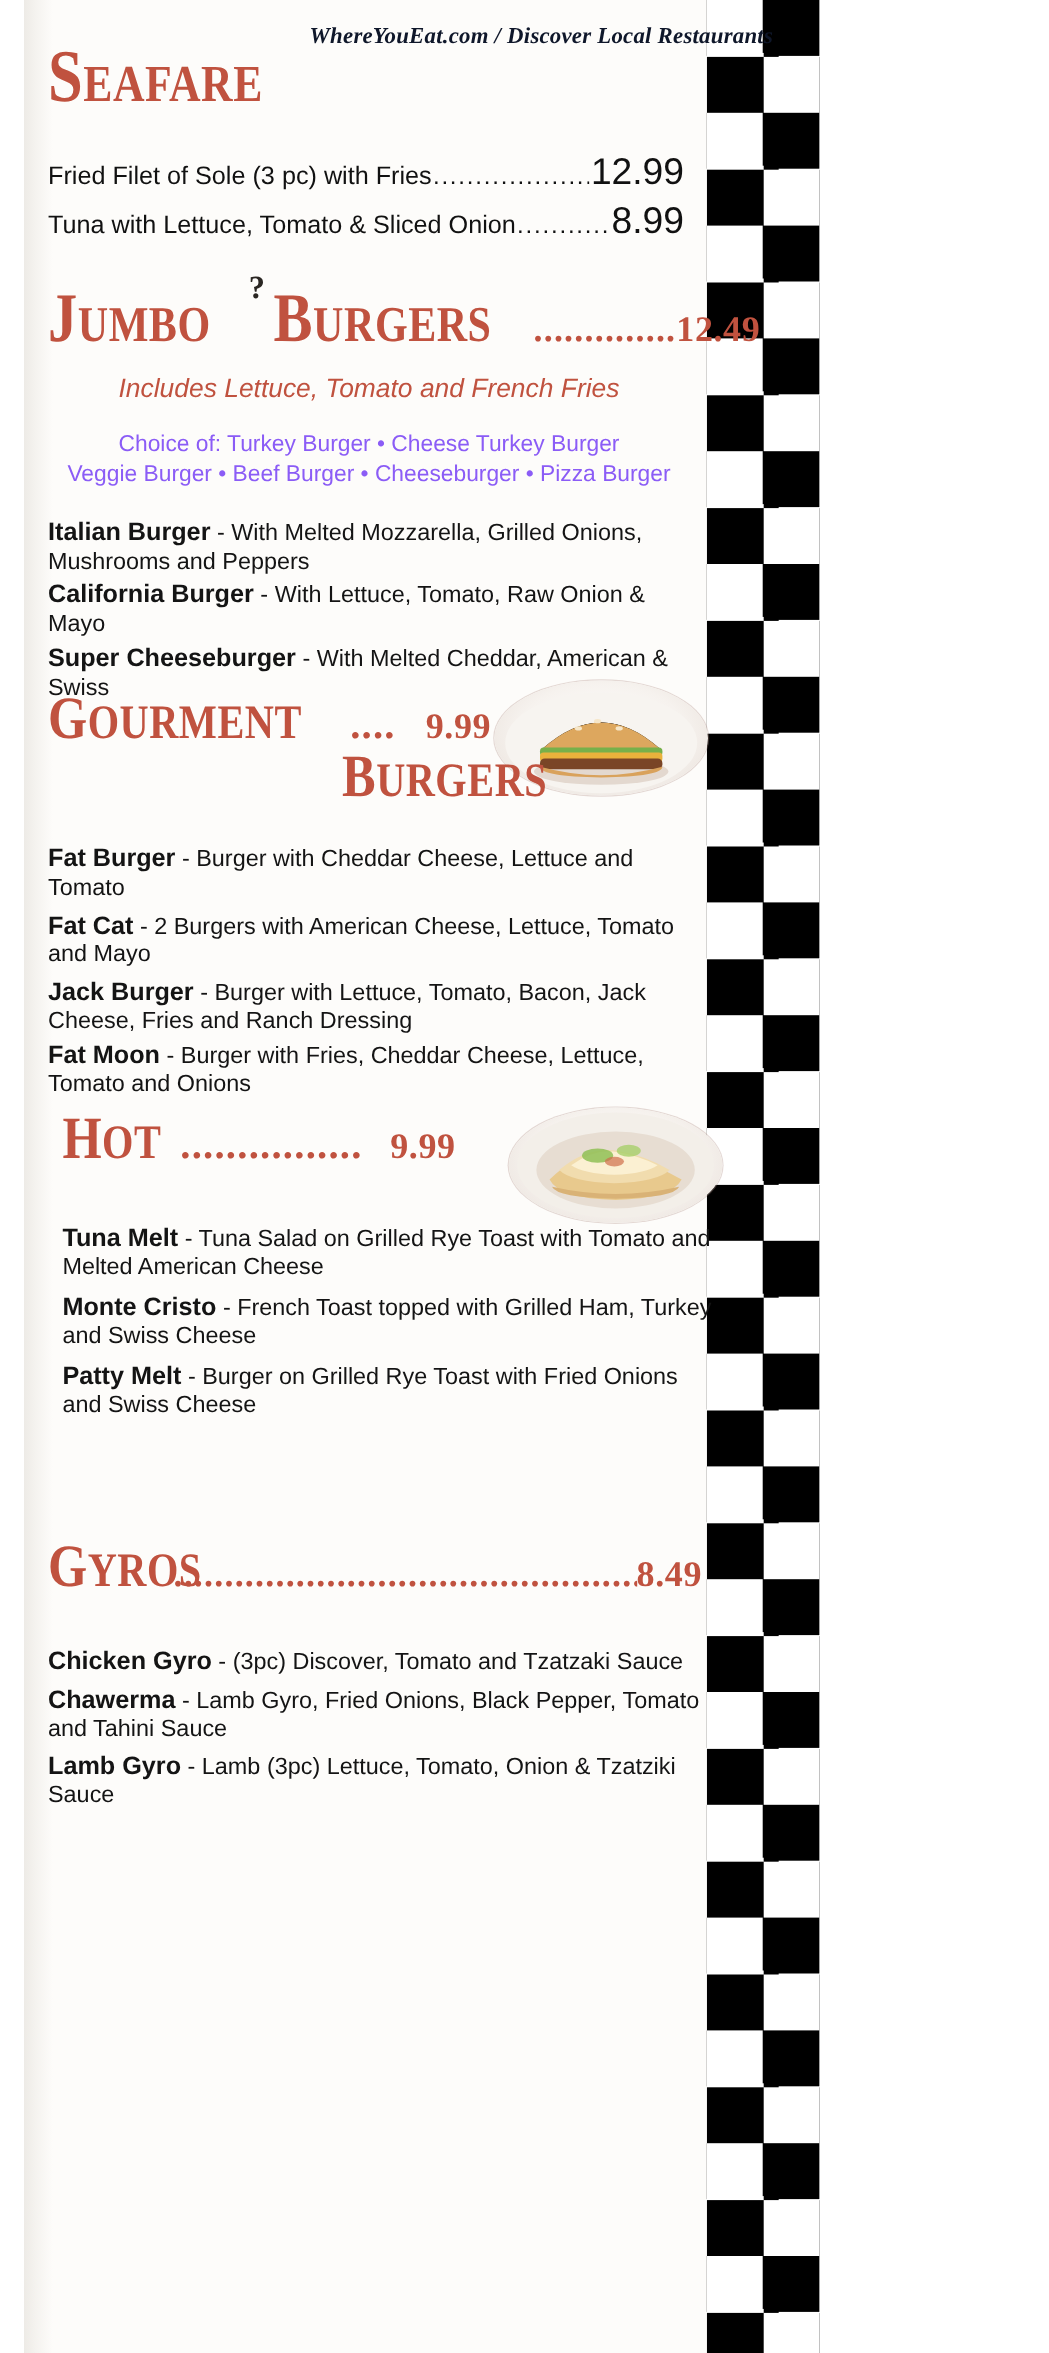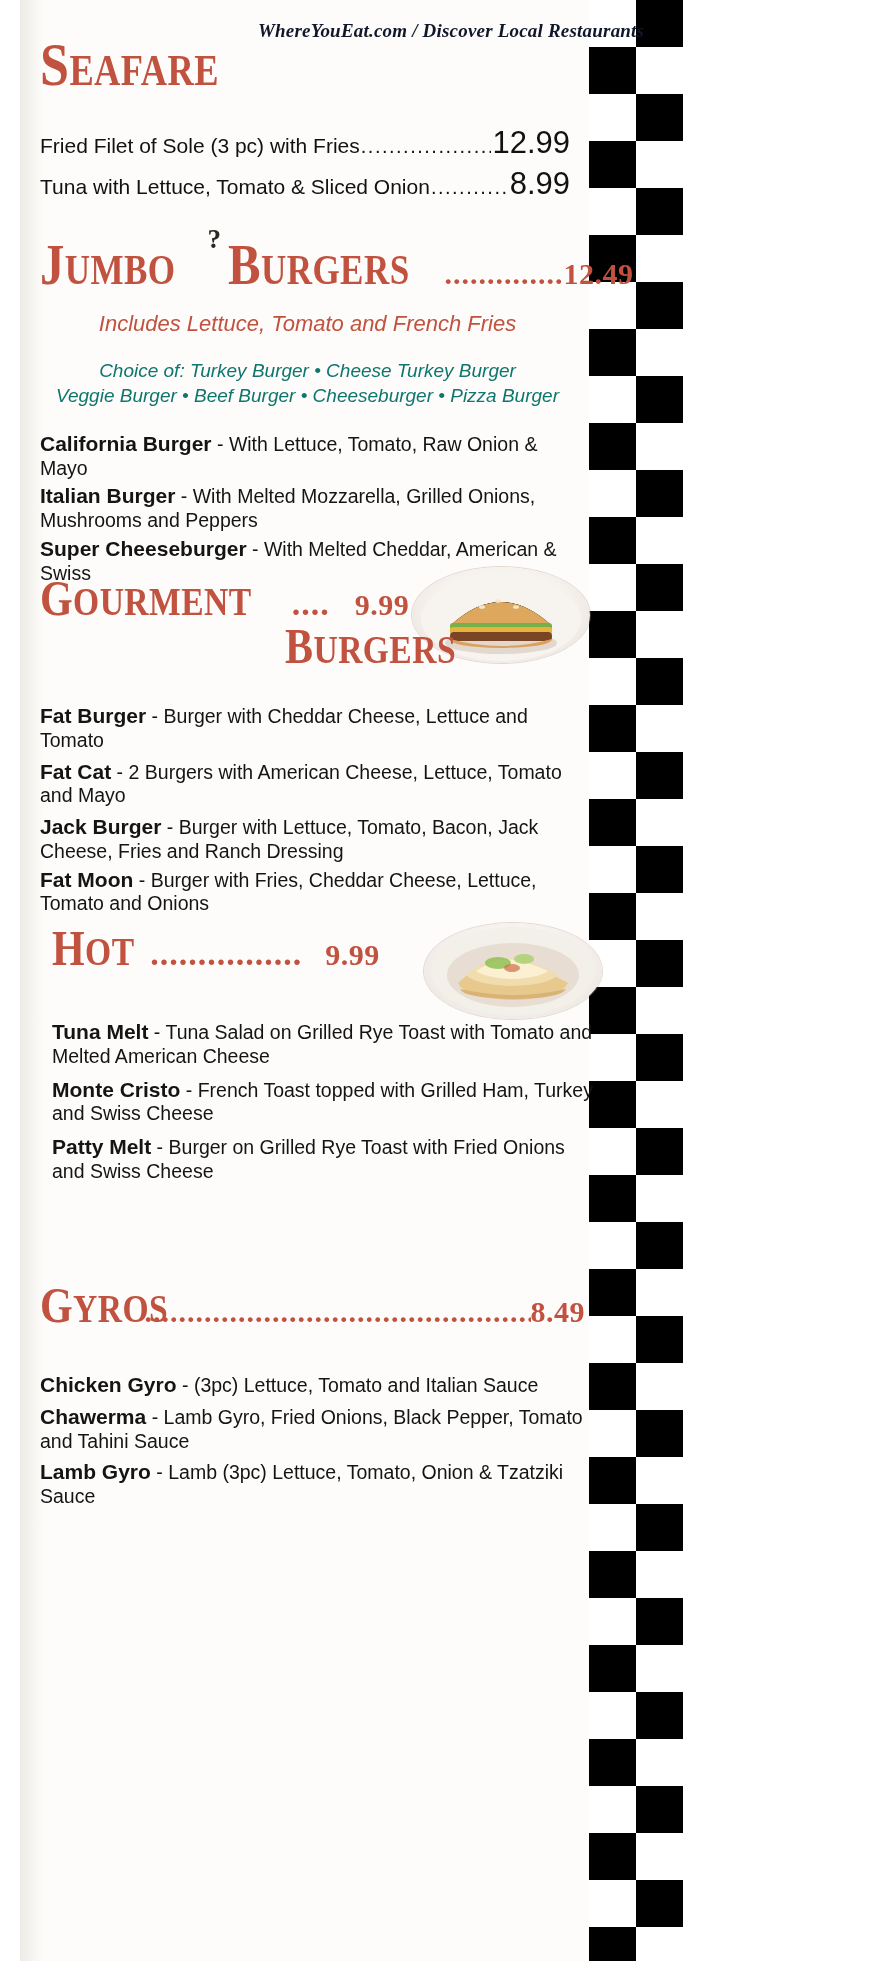--- a/index.html
+++ b/index.html
@@ -144,9 +144,8 @@
 
   .choice-line {
     font-family: "Liberation Sans", sans-serif;
-    font-style: italic;
     font-size: 19px;
-    color: #0f766e;
+    color: #8b5cf6;
     text-align: center;
     line-height: 1.3;
   }

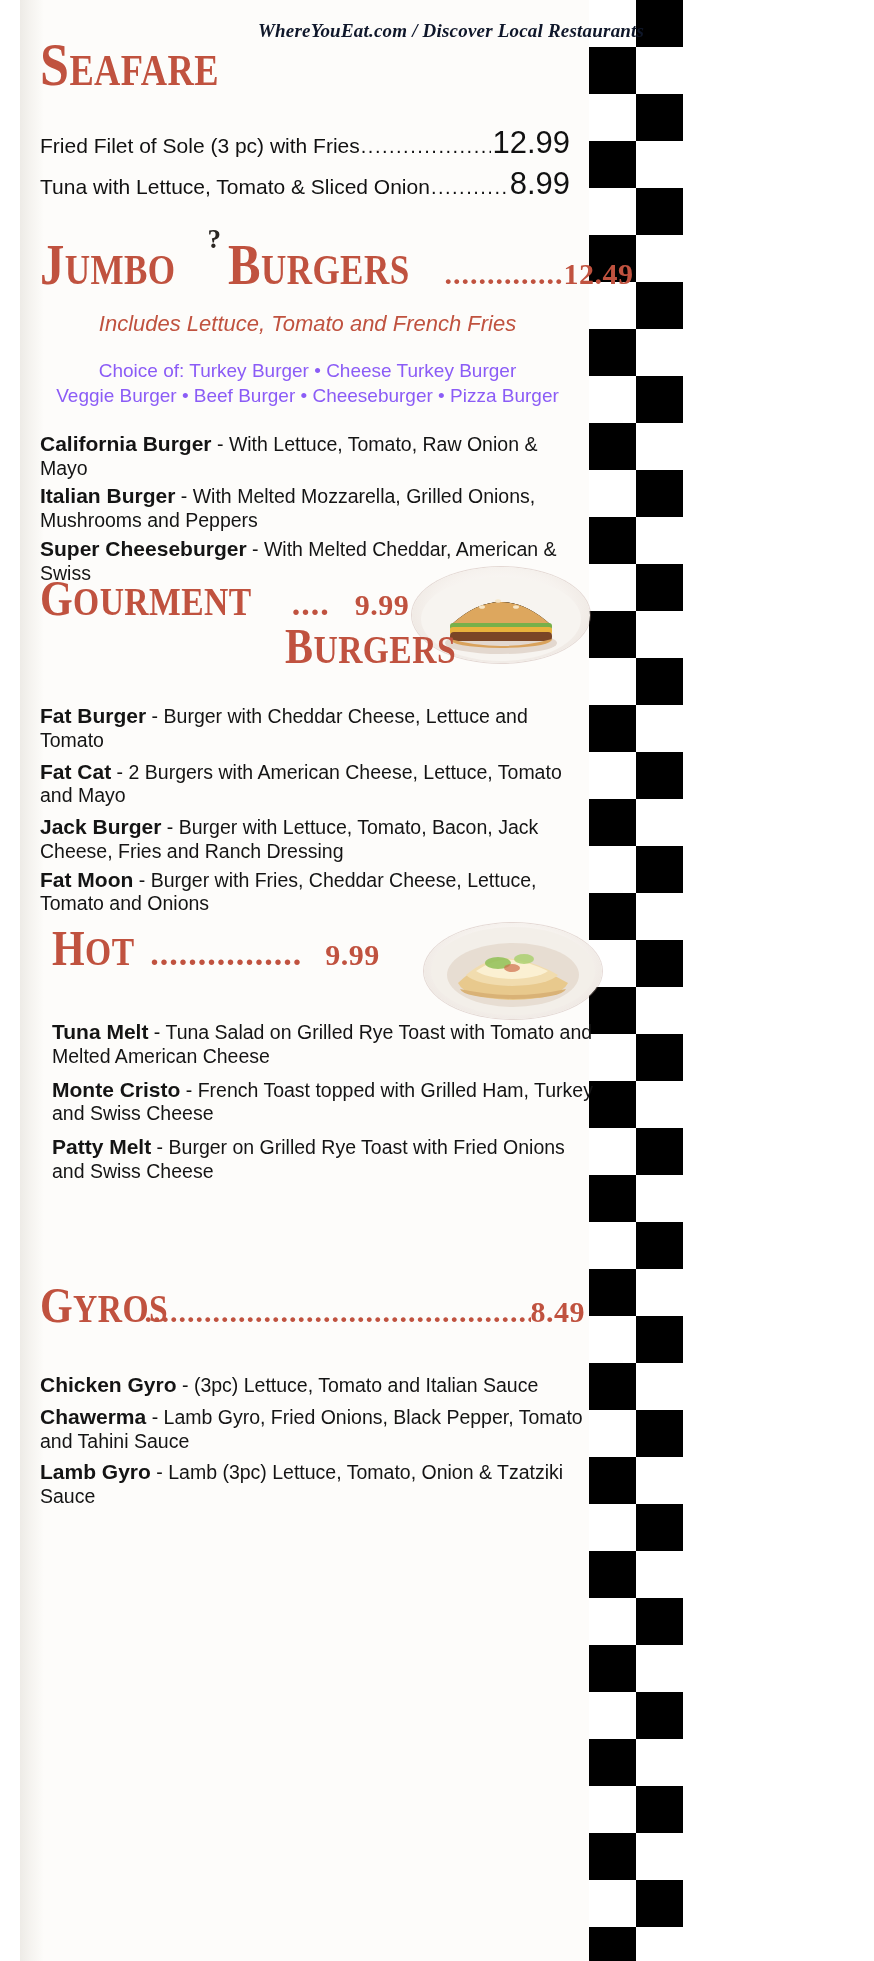--- a/index.html
+++ b/index.html
@@ -223,10 +223,10 @@
 
       <div style="margin-top:22px;">
         <div class="desc-item">
+          <span class="name">Italian Burger</span><span class="dash"> - </span><span class="desc">With Melted Mozzarella, Grilled Onions, Mushrooms and Peppers</span>
+        </div>
+        <div class="desc-item">
           <span class="name">California Burger</span><span class="dash"> - </span><span class="desc">With Lettuce, Tomato, Raw Onion &amp; Mayo</span>
-        </div>
-        <div class="desc-item">
-          <span class="name">Italian Burger</span><span class="dash"> - </span><span class="desc">With Melted Mozzarella, Grilled Onions, Mushrooms and Peppers</span>
         </div>
         <div class="desc-item">
           <span class="name">Super Cheeseburger</span><span class="dash"> - </span><span class="desc">With Melted Cheddar, American &amp; Swiss</span>

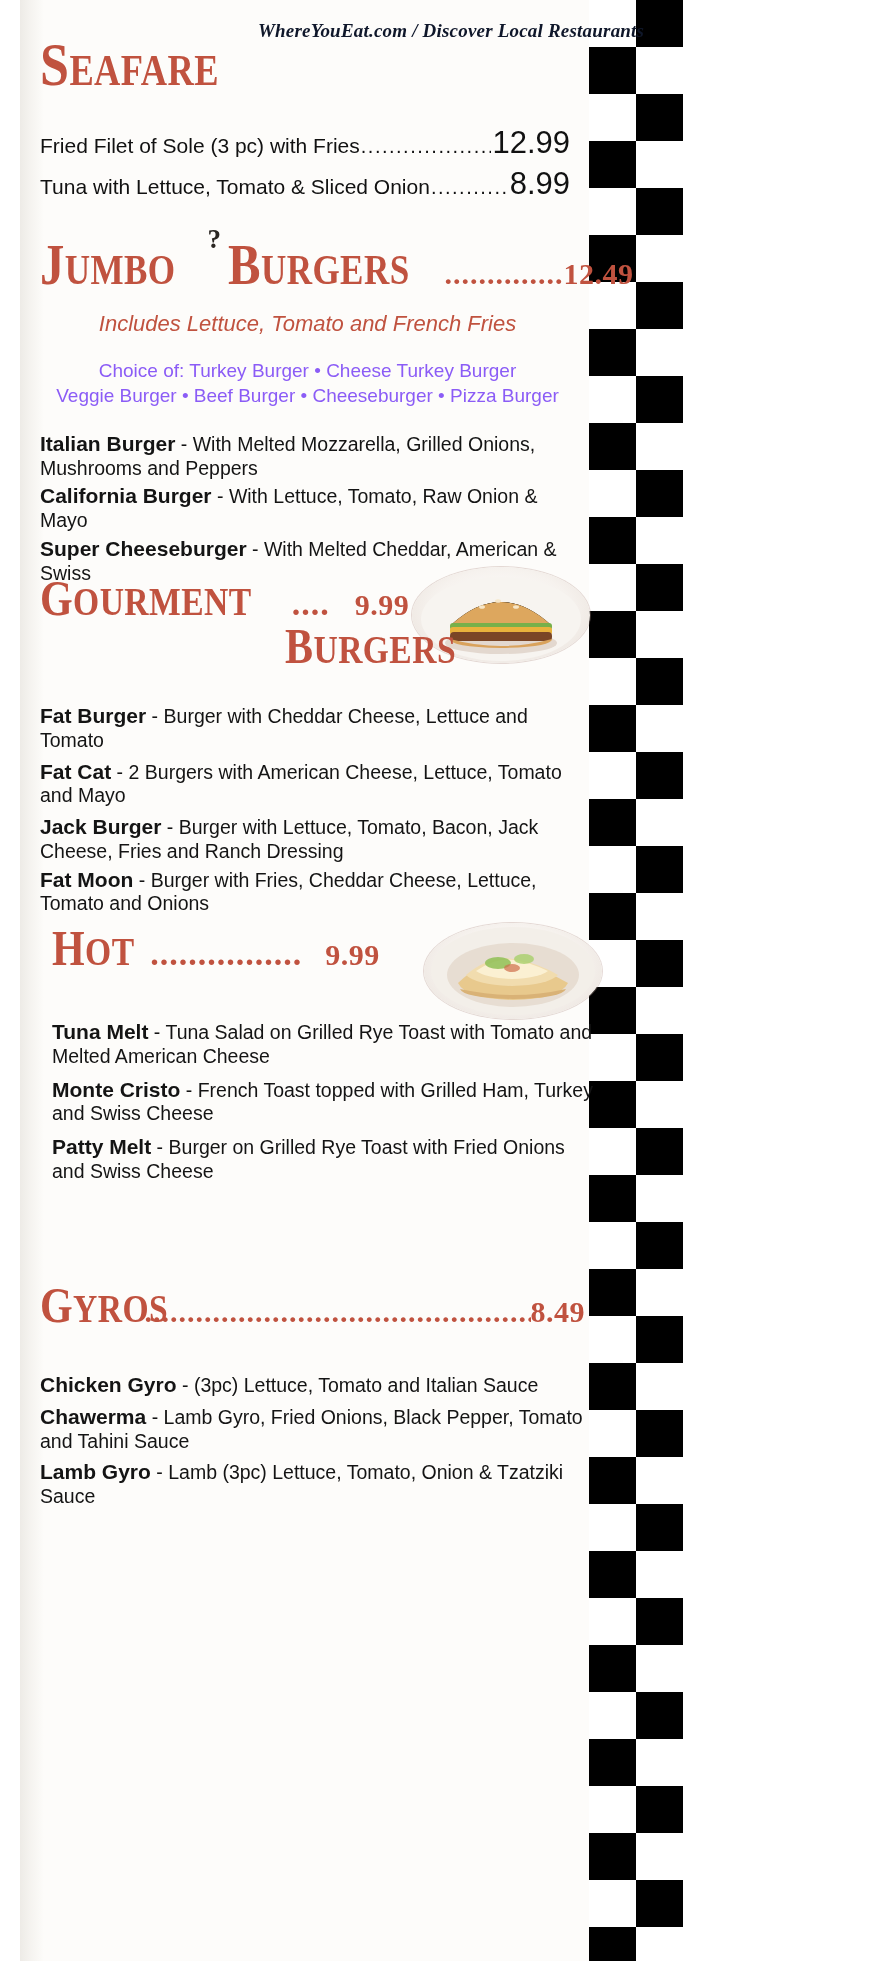--- a/index.html
+++ b/index.html
@@ -334,7 +334,7 @@
 
       <div style="margin-top:44px;">
         <div class="desc-item" style="margin-bottom:6px;">
-          <span class="name">Chicken Gyro</span><span class="dash"> - </span><span class="desc">(3pc) Lettuce, Tomato and Italian Sauce</span>
+          <span class="name">Chicken Gyro</span><span class="dash"> - </span><span class="desc">(3pc) Discover, Tomato and Tzatzaki Sauce</span>
         </div>
         <div class="desc-item" style="margin-bottom:6px;">
           <span class="name">Chawerma</span><span class="dash"> - </span><span class="desc">Lamb Gyro, Fried Onions, Black Pepper, Tomato and Tahini Sauce</span>

